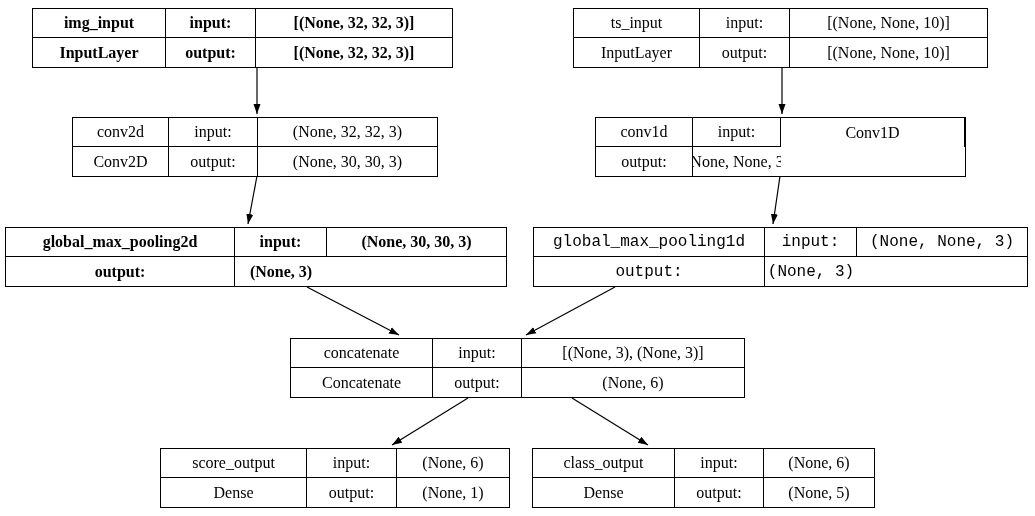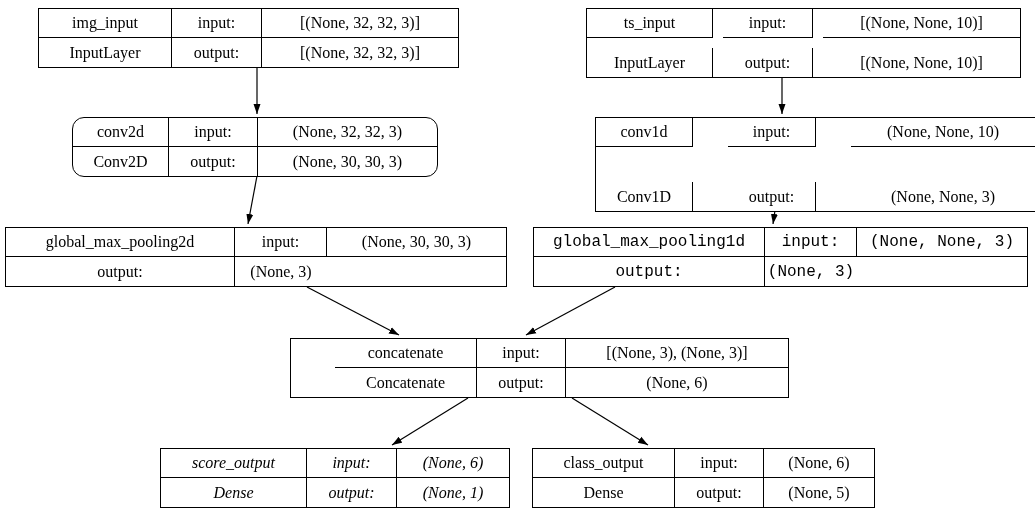--- a/index.html
+++ b/index.html
@@ -59,7 +59,7 @@
     <line x1="572" y1="398" x2="648" y2="445" marker-end="url(#arrow)"></line>
   </svg>
 
-  <div class="node" style="left:38px; top:8px; grid-template-columns:133px 90px 196px;">
+  <div class="node" style="left:32px; top:8px; grid-template-columns:133px 90px 196px;font-weight:bold;">
     <div class="cell r0 c0">img_input</div>
     <div class="cell r0 c1">input:</div>
     <div class="cell r0 c2">[(None, 32, 32, 3)]</div>

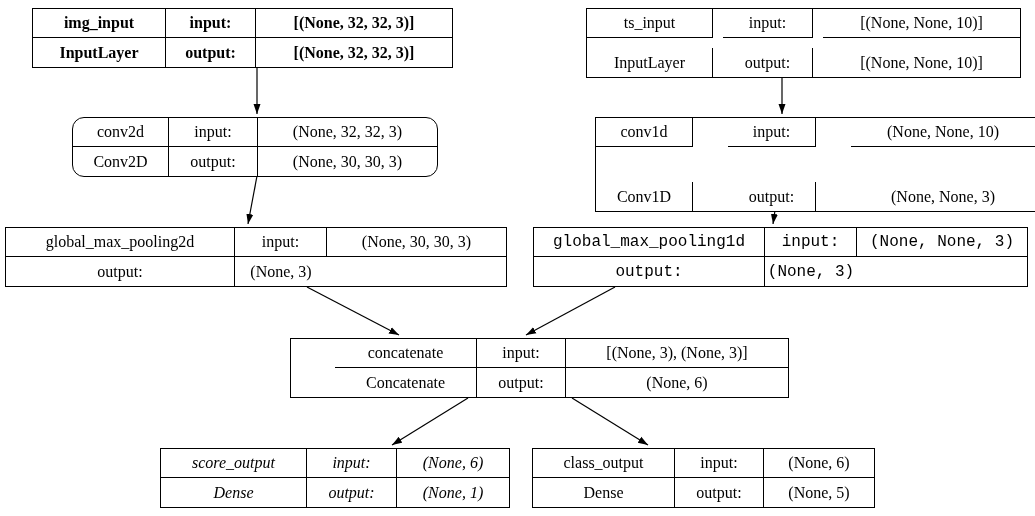--- a/index.html
+++ b/index.html
@@ -68,7 +68,7 @@
     <div class="cell r1 c2">[(None, 32, 32, 3)]</div>
   </div>
 
-  <div class="node" style="left:586px; top:8px; grid-template-columns:126px 90px 197px;gap:10px;">
+  <div class="node" style="left:573px; top:8px; grid-template-columns:126px 90px 197px;">
     <div class="cell r0 c0">ts_input</div>
     <div class="cell r0 c1">input:</div>
     <div class="cell r0 c2">[(None, None, 10)]</div>

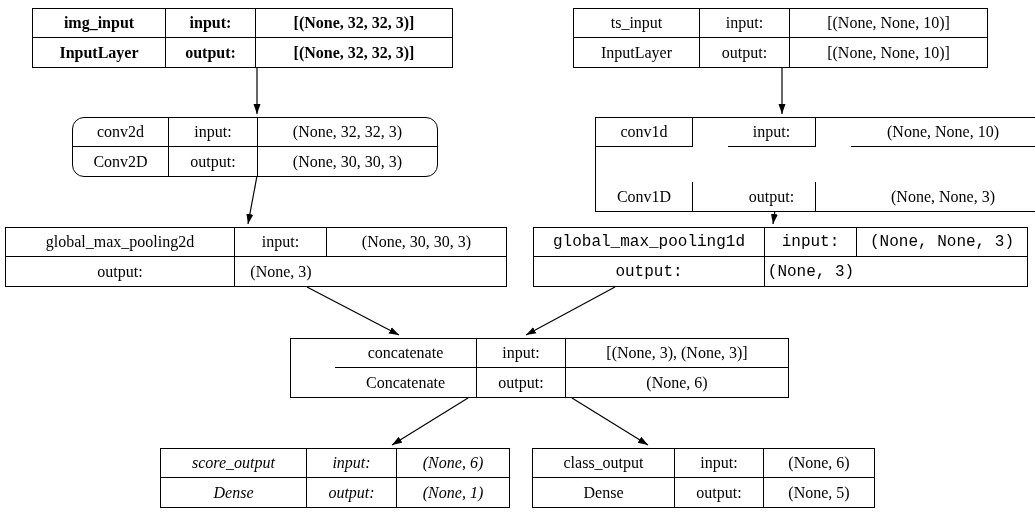--- a/index.html
+++ b/index.html
@@ -77,7 +77,7 @@
     <div class="cell r1 c2">[(None, None, 10)]</div>
   </div>
 
-  <div class="node" style="left:72px; top:117px; grid-template-columns:96px 89px 179px;border-radius:12px;">
+  <div class="node" style="left:72px; top:117px; grid-template-columns:96px 89px 179px;">
     <div class="cell r0 c0">conv2d</div>
     <div class="cell r0 c1">input:</div>
     <div class="cell r0 c2">(None, 32, 32, 3)</div>

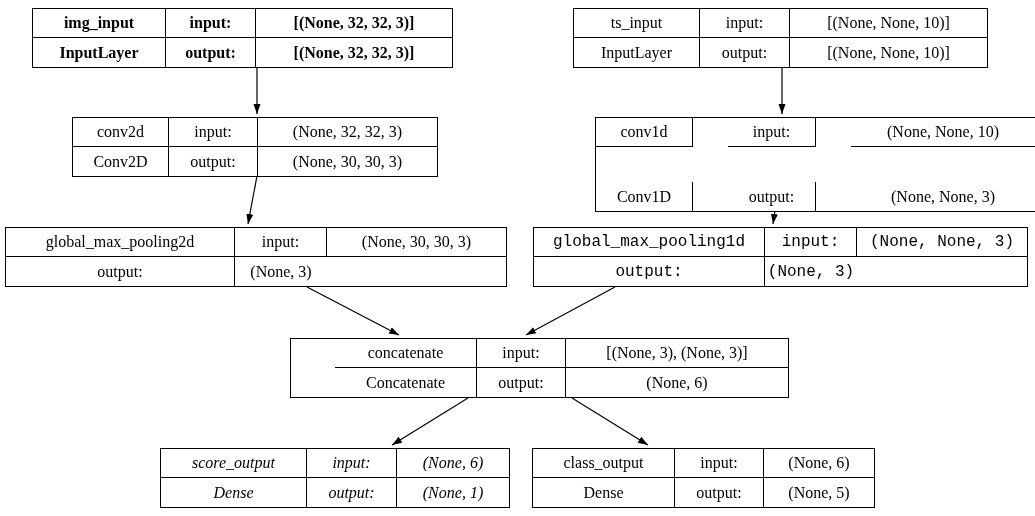--- a/index.html
+++ b/index.html
@@ -86,7 +86,7 @@
     <div class="cell r1 c2">(None, 30, 30, 3)</div>
   </div>
 
-  <div class="node" style="left:595px; top:117px; grid-template-columns:97px 88px 184px;gap:35px;">
+  <div class="node" style="left:595px; top:117px; grid-template-columns:97px 88px 184px;">
     <div class="cell r0 c0">conv1d</div>
     <div class="cell r0 c1">input:</div>
     <div class="cell r0 c2">(None, None, 10)</div>

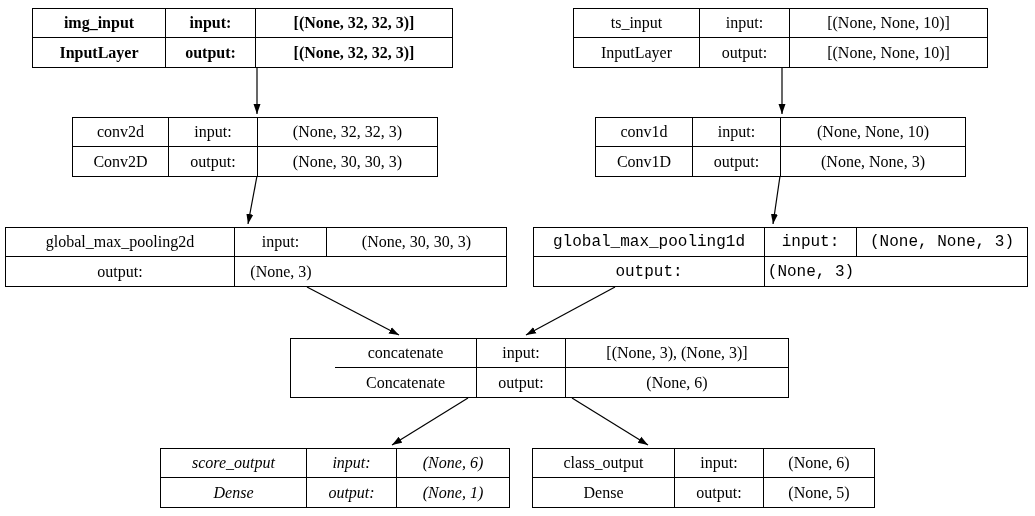--- a/index.html
+++ b/index.html
@@ -89,7 +89,6 @@
   <div class="node" style="left:595px; top:117px; grid-template-columns:97px 88px 184px;">
     <div class="cell r0 c0">conv1d</div>
     <div class="cell r0 c1">input:</div>
-    <div class="cell r0 c2">(None, None, 10)</div>
     <div class="cell r1 c0">Conv1D</div>
     <div class="cell r1 c1">output:</div>
     <div class="cell r1 c2">(None, None, 3)</div>

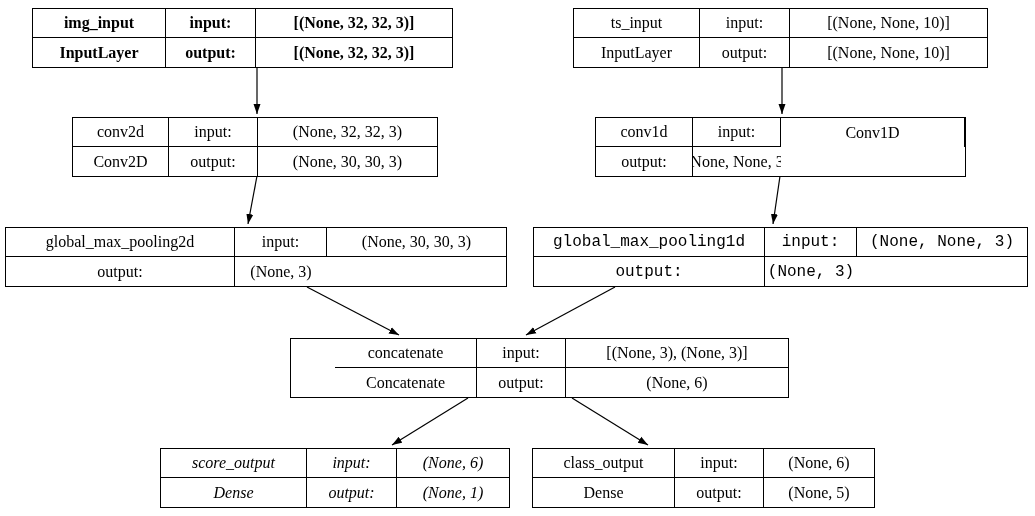--- a/index.html
+++ b/index.html
@@ -94,7 +94,7 @@
     <div class="cell r1 c2">(None, None, 3)</div>
   </div>
 
-  <div class="node" style="left:5px; top:227px; grid-template-columns:229px 92px 179px;">
+  <div class="node" style="left:5px; top:227px; grid-template-columns:229px 92px 179px;font-weight:bold;">
     <div class="cell r0 c0">global_max_pooling2d</div>
     <div class="cell r0 c1">input:</div>
     <div class="cell r0 c2">(None, 30, 30, 3)</div>

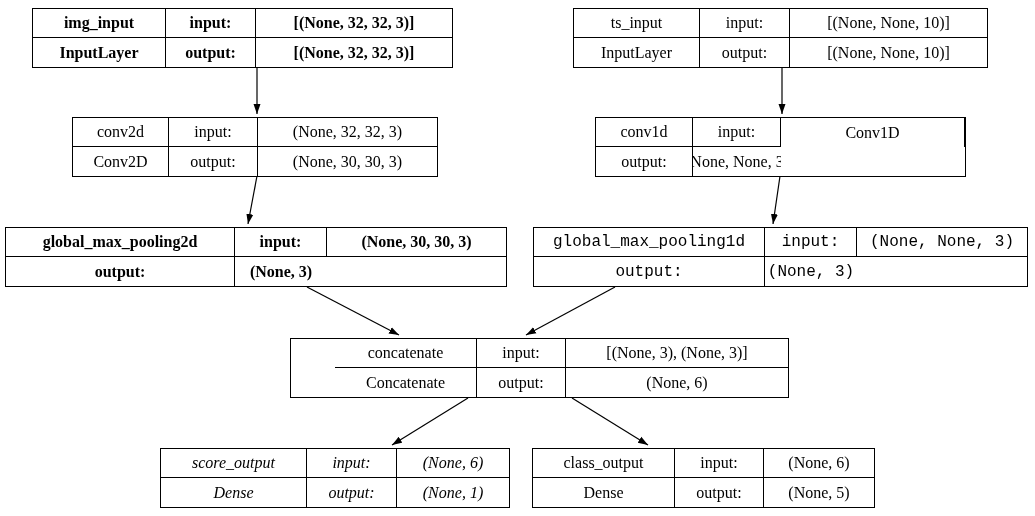--- a/index.html
+++ b/index.html
@@ -110,7 +110,7 @@
     <div class="cell r1 c2">(None, 3)</div>
   </div>
 
-  <div class="node" style="left:290px; top:338px; grid-template-columns:142px 89px 222px;padding-left:44px;">
+  <div class="node" style="left:290px; top:338px; grid-template-columns:142px 89px 222px;">
     <div class="cell r0 c0">concatenate</div>
     <div class="cell r0 c1">input:</div>
     <div class="cell r0 c2">[(None, 3), (None, 3)]</div>

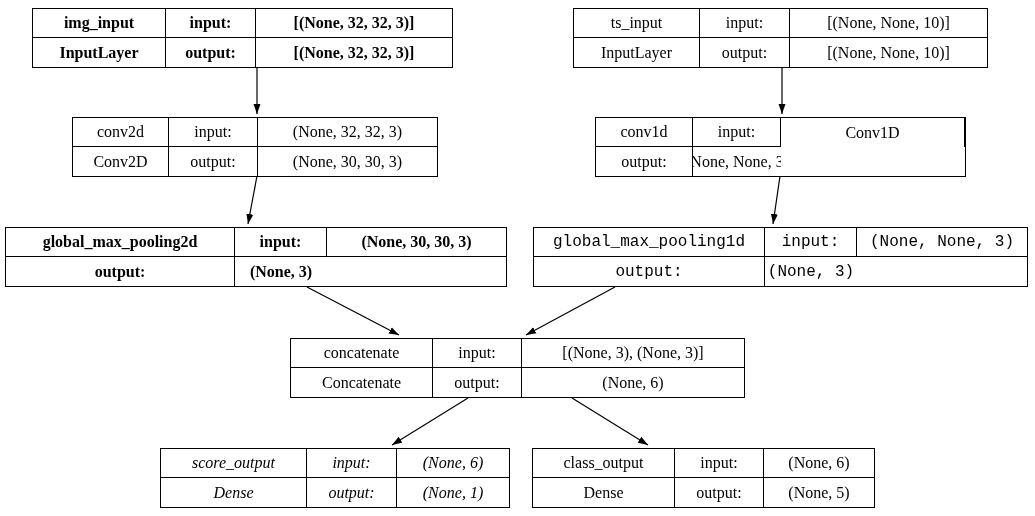--- a/index.html
+++ b/index.html
@@ -119,7 +119,7 @@
     <div class="cell r1 c2">(None, 6)</div>
   </div>
 
-  <div class="node" style="left:160px; top:448px; grid-template-columns:146px 90px 112px;font-style:italic;">
+  <div class="node" style="left:160px; top:448px; grid-template-columns:146px 90px 112px;">
     <div class="cell r0 c0">score_output</div>
     <div class="cell r0 c1">input:</div>
     <div class="cell r0 c2">(None, 6)</div>

